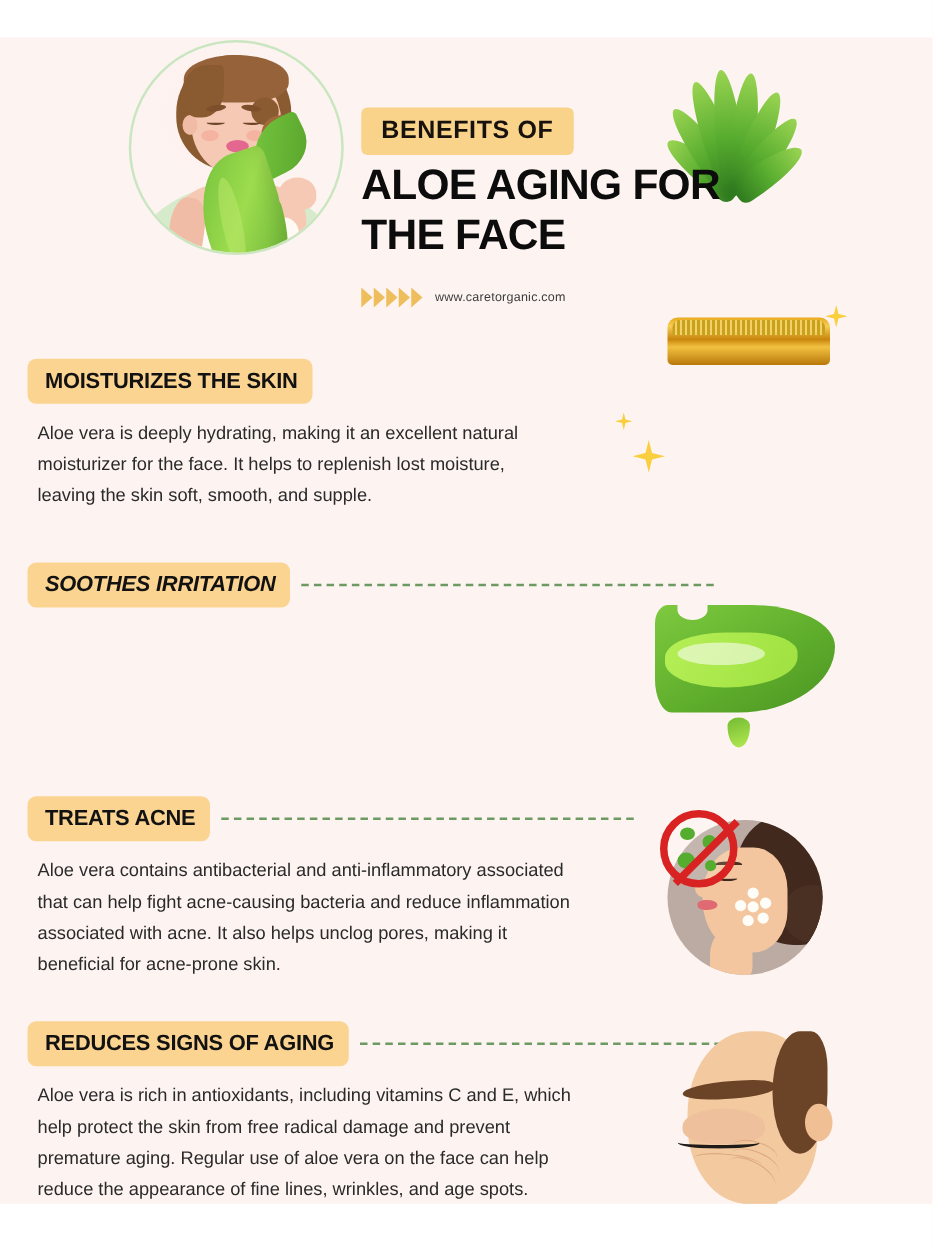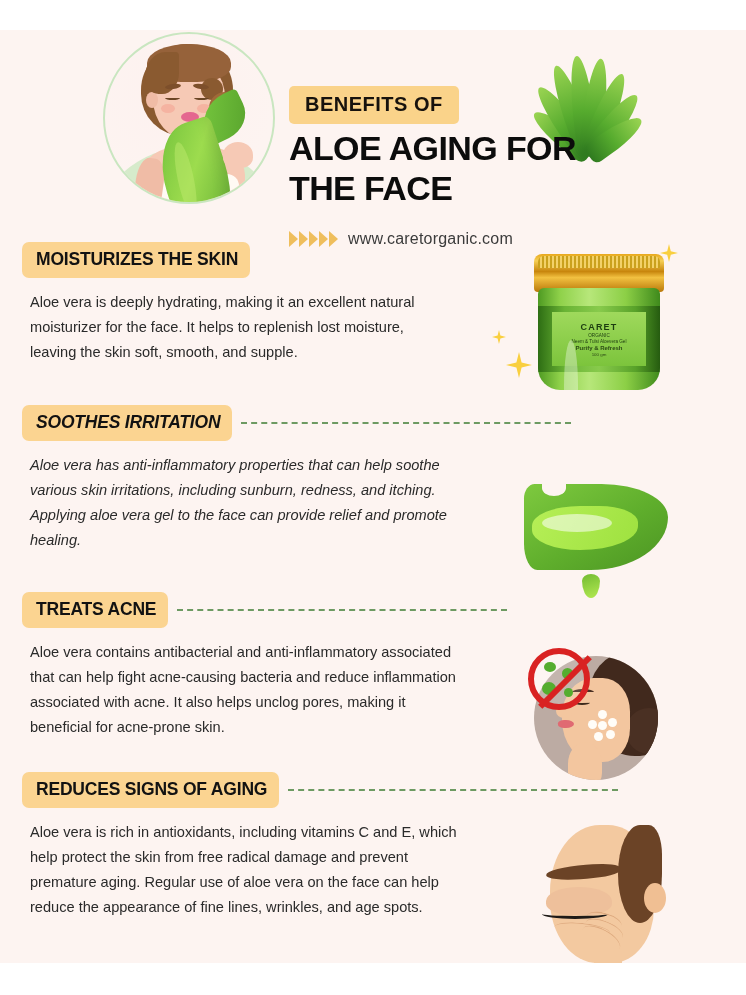--- a/index.html
+++ b/index.html
@@ -105,7 +105,7 @@
     border-bottom: 8px solid transparent;
     border-left: 9px solid #efbe5c;
   }
-  .hero-url { font-size: 16px; color: #3b3b3b; letter-spacing: .2px; }
+  .hero-url { font-size: 10px; color: #3b3b3b; letter-spacing: .2px; }
 
   
   .section { position: absolute; left: 0; width: 746px; }

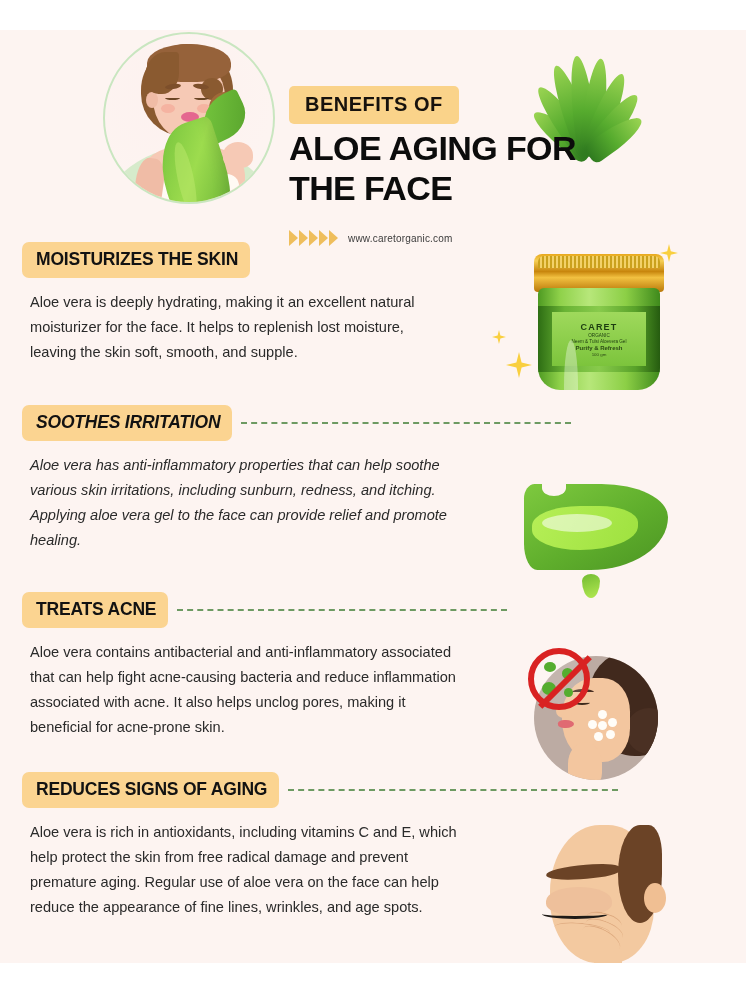--- a/index.html
+++ b/index.html
@@ -108,7 +108,7 @@
   .hero-url { font-size: 10px; color: #3b3b3b; letter-spacing: .2px; }
 
   
-  .section { position: absolute; left: 0; width: 746px; }
+  .section { position: absolute; left: 0; width: 746px; margin-top: 45px; }
   .sec-head-row { display: flex; align-items: center; }
   .sec-badge {
     background: #fbd491; border-radius: 7px;

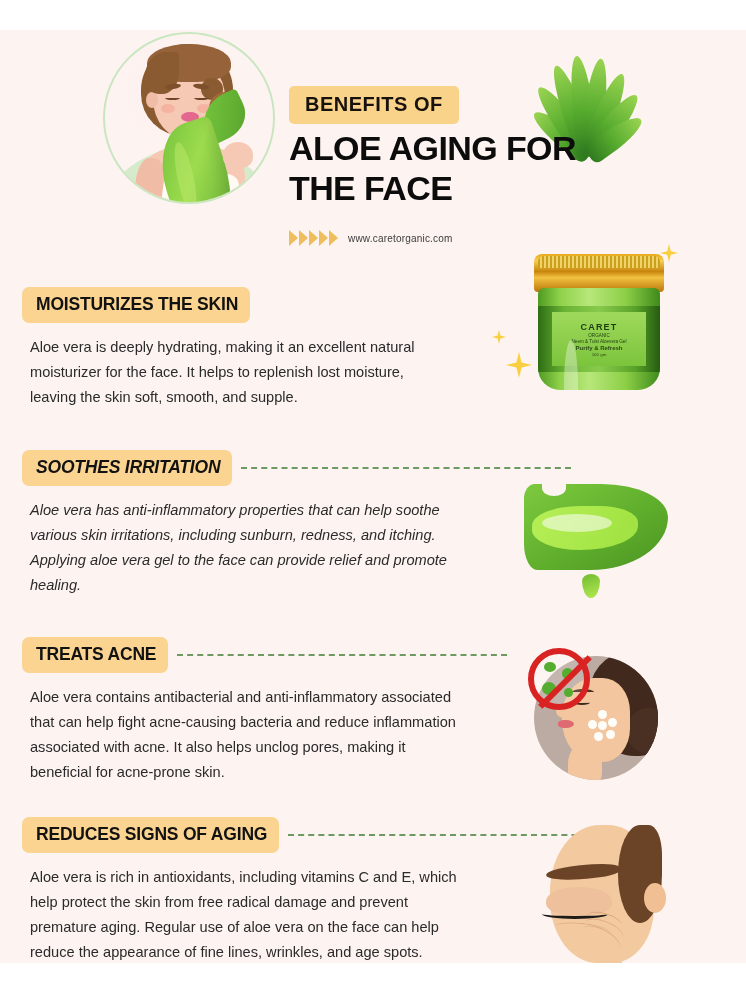--- a/index.html
+++ b/index.html
@@ -338,17 +338,6 @@
     <div class="sparkle" style="left:-28px; top:90px; width:14px; height:14px;"></div>
     <div class="sparkle" style="left:-14px; top:112px; width:26px; height:26px;"></div>
     <div class="jar-lid"></div>
-    <div class="jar-body">
-      <div class="jar-band"></div>
-      <div class="jar-label">
-        <span class="jar-brand">CARET</span>
-        <span class="jar-sub">ORGANIC</span>
-        <span class="jar-sub">Neem &amp; Tulsi Aloevera Gel</span>
-        <span class="jar-tag">Purify &amp; Refresh</span>
-        <span class="jar-wt">100 gm</span>
-      </div>
-      <div class="jar-shine"></div>
-    </div>
   </div>
 
   <div class="section" style="top:375px;font-style:italic;">

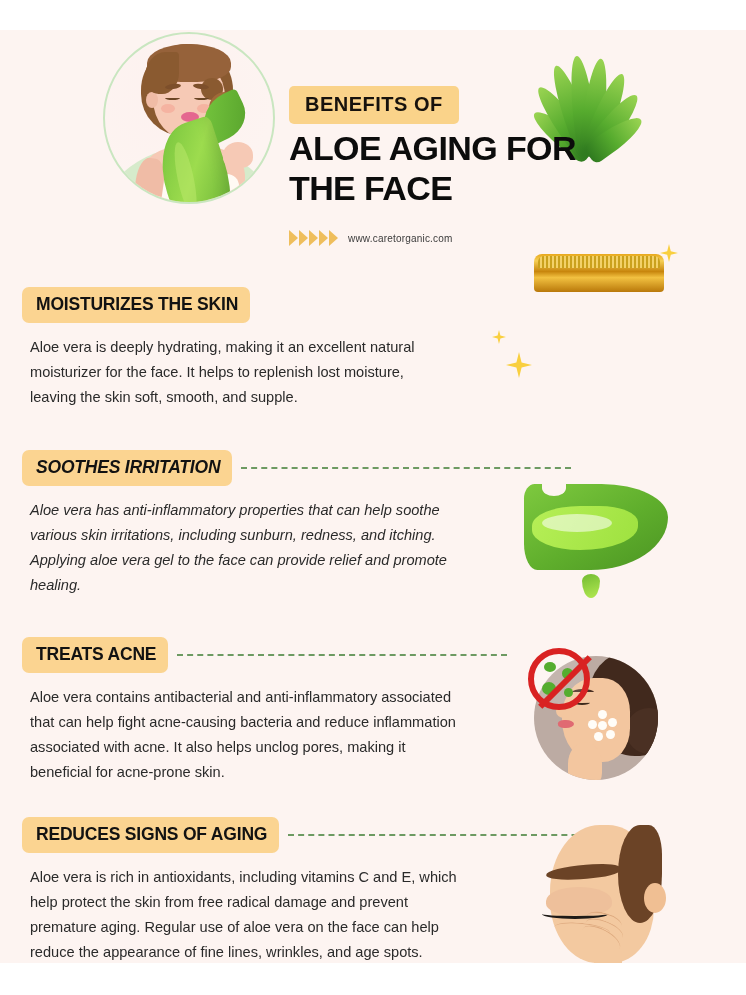--- a/index.html
+++ b/index.html
@@ -345,7 +345,6 @@
       <span class="sec-badge">SOOTHES IRRITATION</span>
       <span class="dash-line"></span>
     </div>
-    <div class="sec-body">Aloe vera has anti-inflammatory properties that can help soothe various skin irritations, including sunburn, redness, and itching. Applying aloe vera gel to the face can provide relief and promote healing.</div>
   </div>
 
   <div class="leaf-art">

